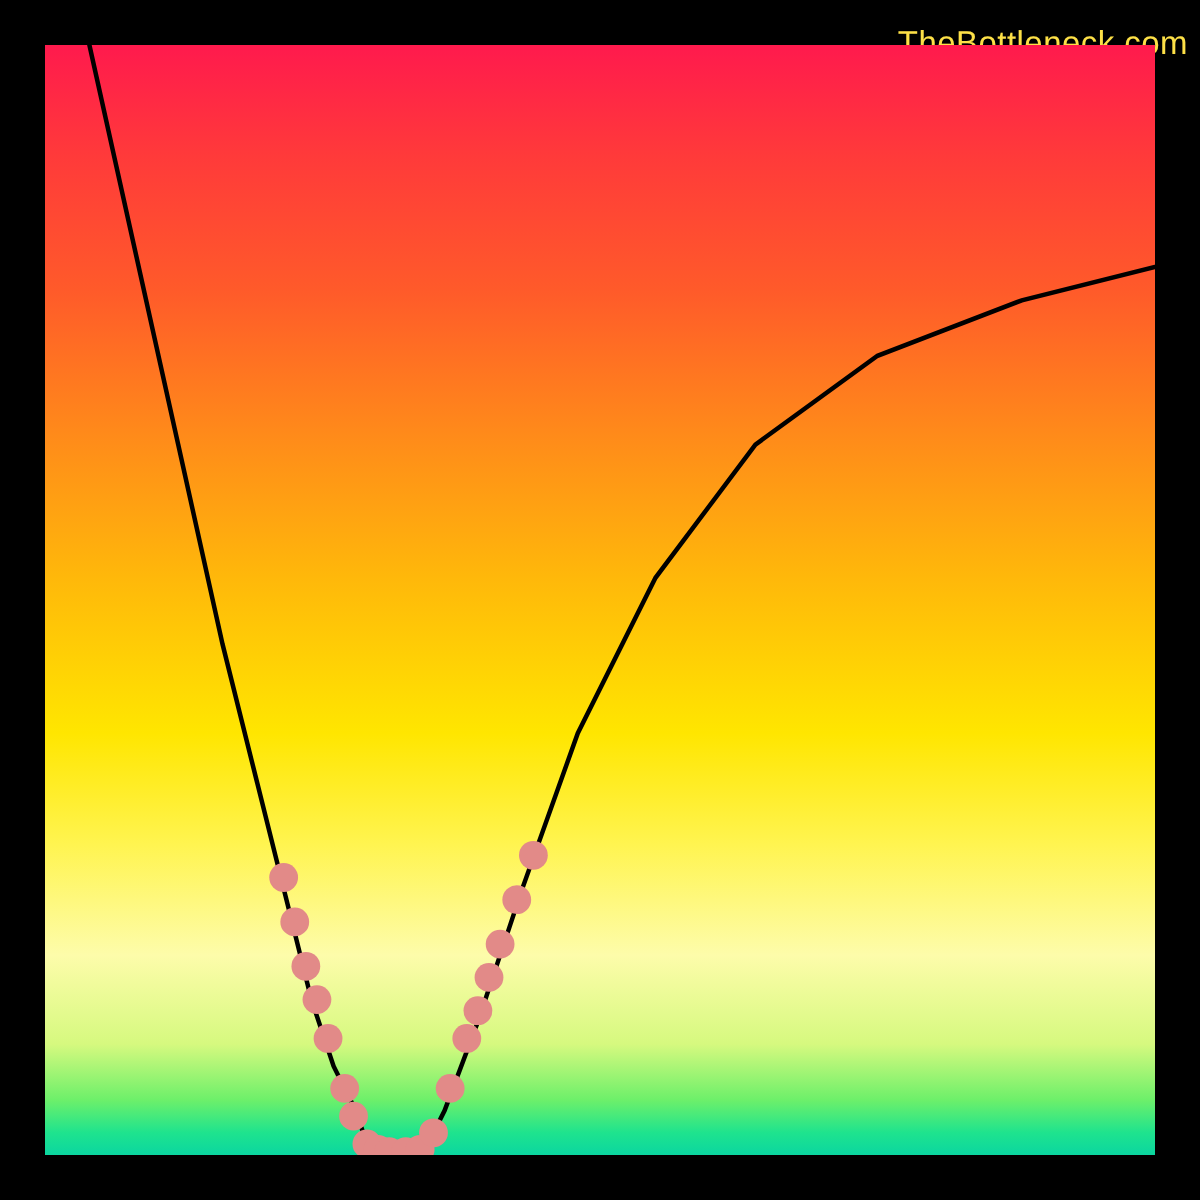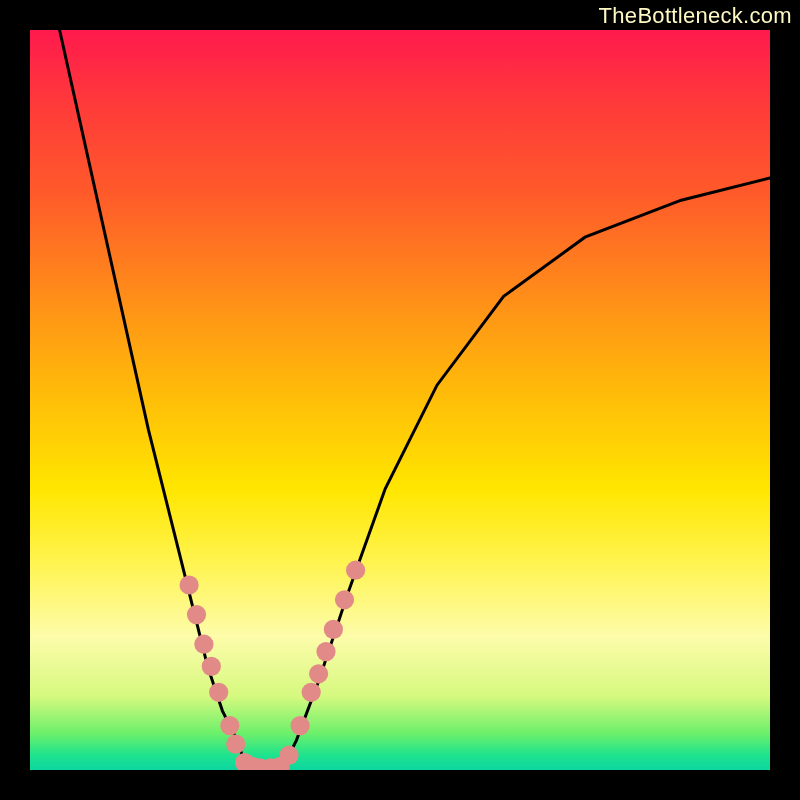--- a/index.html
+++ b/index.html
@@ -49,9 +49,9 @@
   }
   .watermark {
     position: absolute;
-    top: 3px;
+    top: 16px;
     right: 8px;
-    color: #fef9c3;
+    color: #fde047;
     font-size: 22px;
     letter-spacing: 0.3px;
     font-weight: 500;

